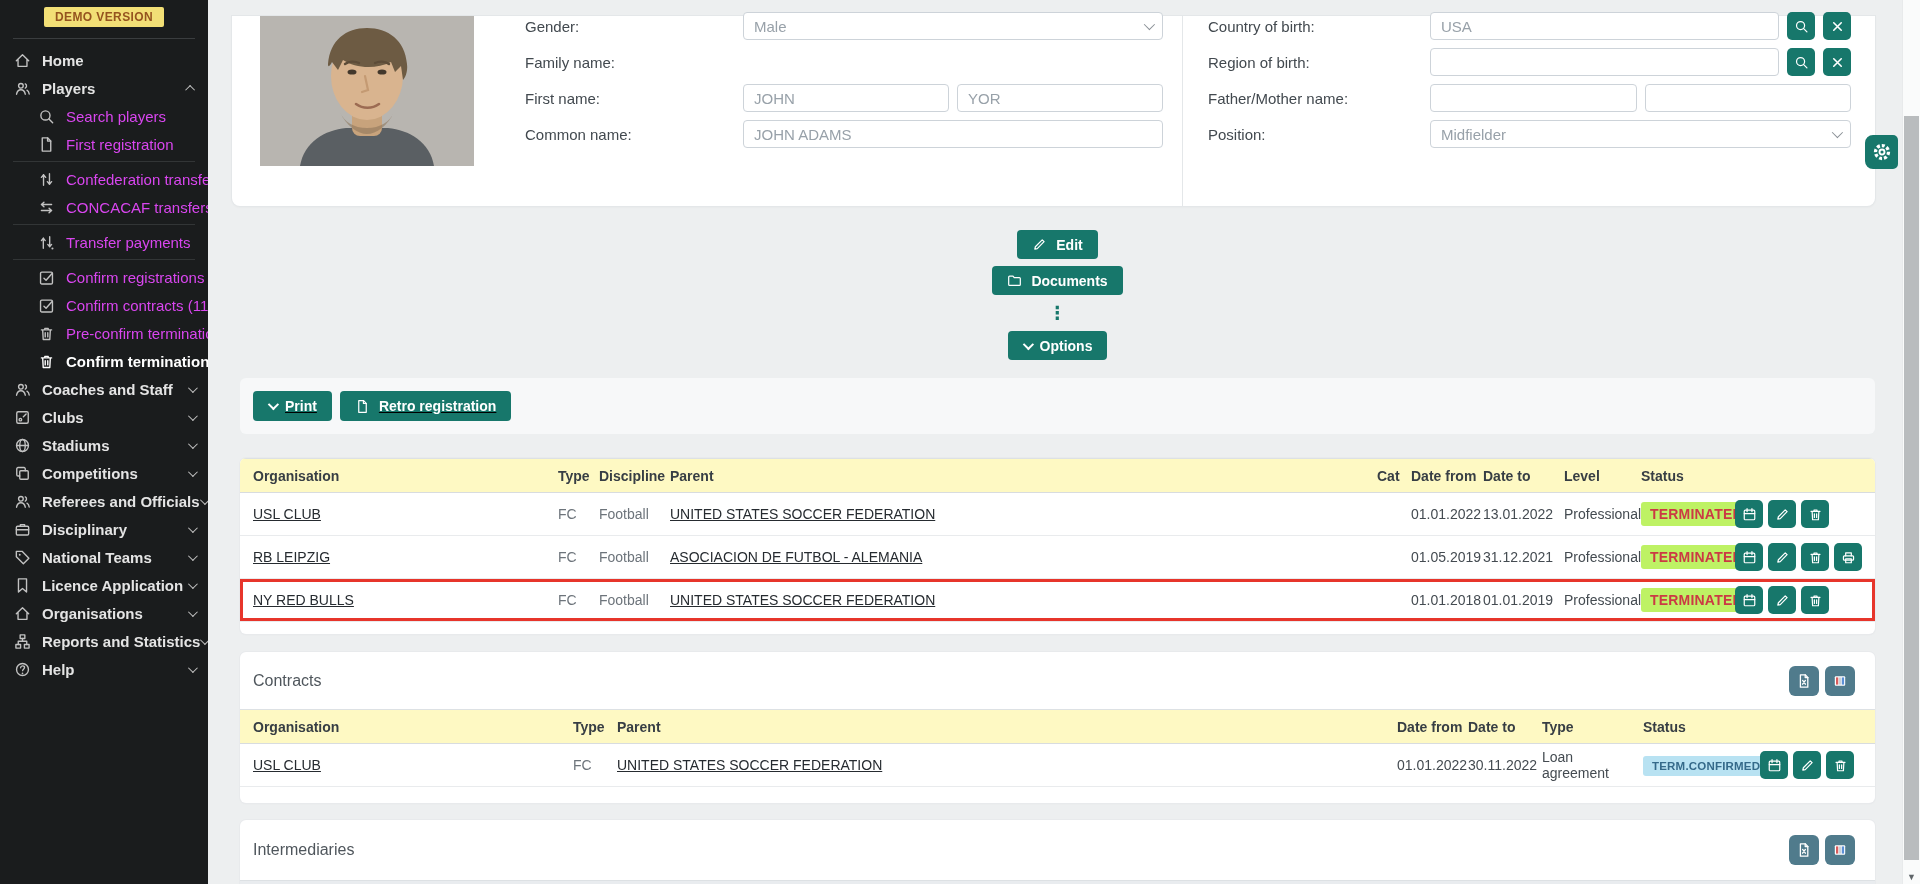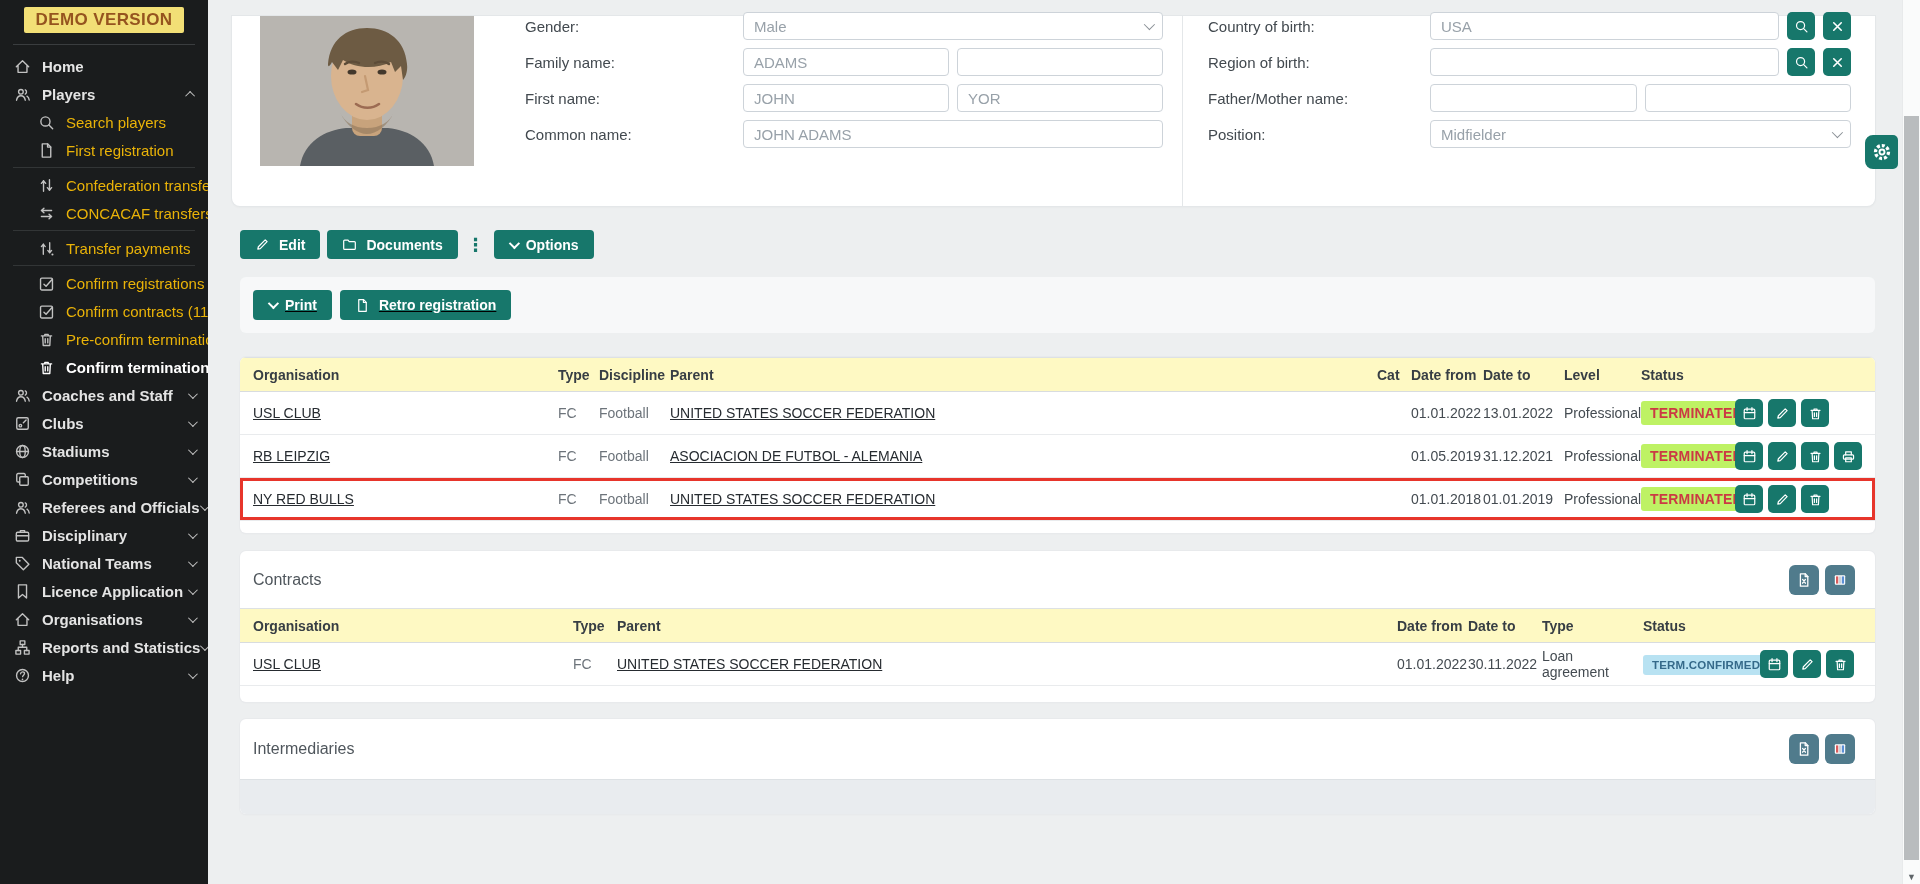--- a/index.html
+++ b/index.html
@@ -9,7 +9,7 @@
 
   
   .sidebar { width:208px; background:#1a1c1d; color:#cfcfcf; flex-shrink:0; padding-top:7px; overflow:hidden; }
-  .demo-badge { margin:0 auto; width:max-content; background:#f2df76; color:#95541f; font-size:17px; font-weight:700; padding:3px 11px; border-radius:2px; letter-spacing:.4px; }
+  .demo-badge { margin:0 auto; width:max-content; background:#f2df76; color:#95541f; font-size:12px; font-weight:700; padding:3px 11px; border-radius:2px; letter-spacing:.4px; }
   .sb-divider { height:1px; background:#3a3d3f; margin:11px 13px 7px; }
   .sb-sub-divider { height:1px; background:#323536; margin:3px 13px; }
   .sb-item { display:flex; align-items:center; height:28px; padding:0 13px 0 14px; font-size:15px; cursor:pointer; white-space:nowrap; }

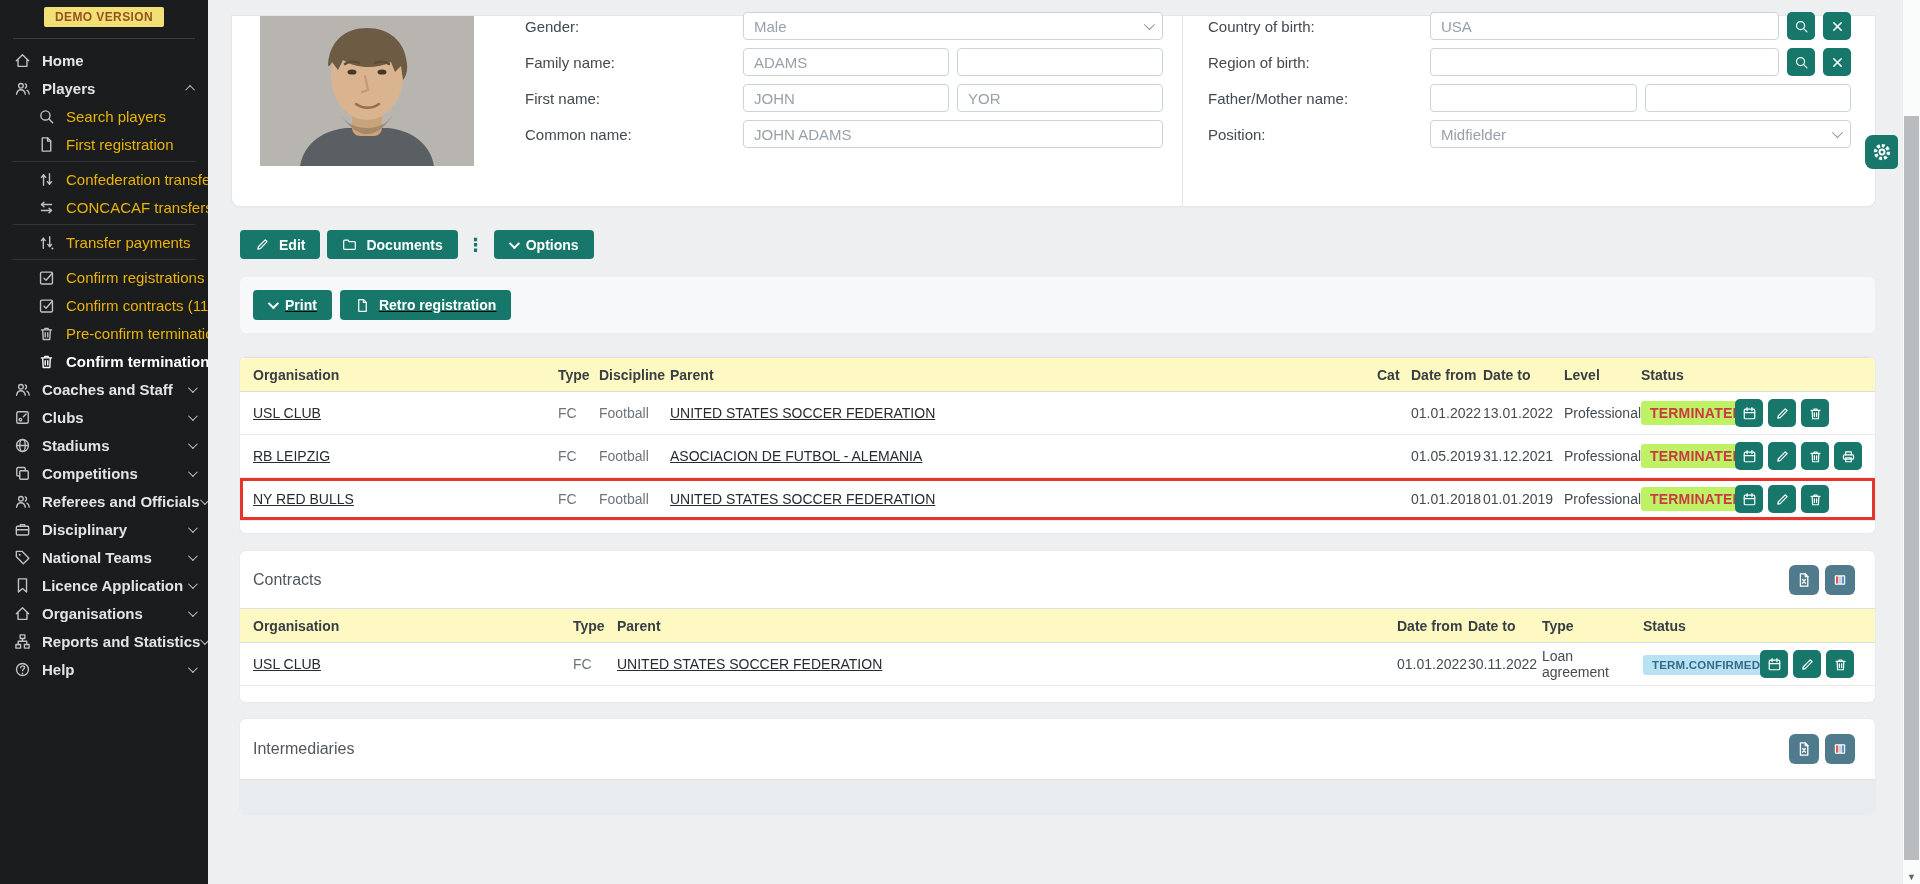--- a/index.html
+++ b/index.html
@@ -438,10 +438,6 @@
         </div>
         <div class="frow">
           <span class="flabel">Family name:</span>
-          <div class="controls">
-            <input class="fi" value="ADAMS" style="">
-            <input class="fi" value="" style="">
-          </div>
         </div>
         <div class="frow">
           <span class="flabel">First name:</span>

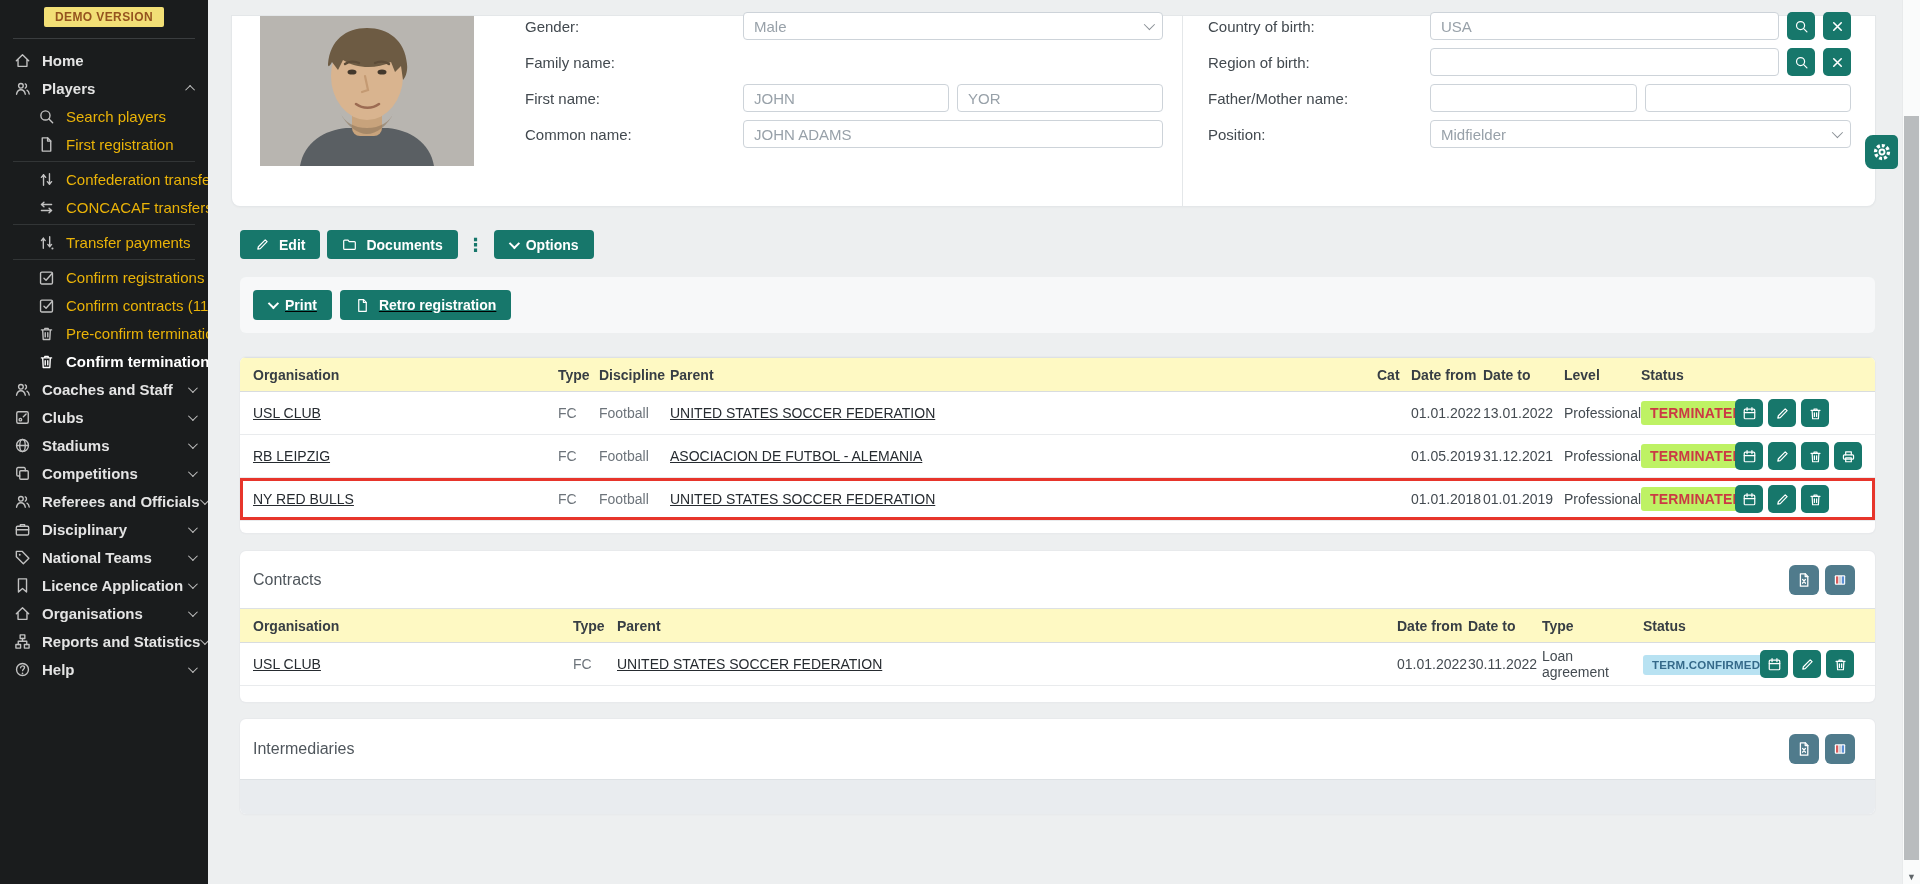--- a/index.html
+++ b/index.html
@@ -14,7 +14,7 @@
   .sb-sub-divider { height:1px; background:#323536; margin:3px 13px; }
   .sb-item { display:flex; align-items:center; height:28px; padding:0 13px 0 14px; font-size:15px; cursor:pointer; white-space:nowrap; }
   .sb-item .ic { width:17px; height:17px; color:#c2c2c2; flex-shrink:0; display:flex; align-items:center; justify-content:center; }
-  .sb-item .lbl { margin-left:11px; color:#eab308; }
+  .sb-item .lbl { margin-left:11px; color:#d946ef; }
   .sb-item.top .lbl { font-weight:700; color:#e4e4e4; }
   .sb-item.sub { padding-left:38px; }
   .sb-item.active .lbl { font-weight:700; color:#ffffff; }

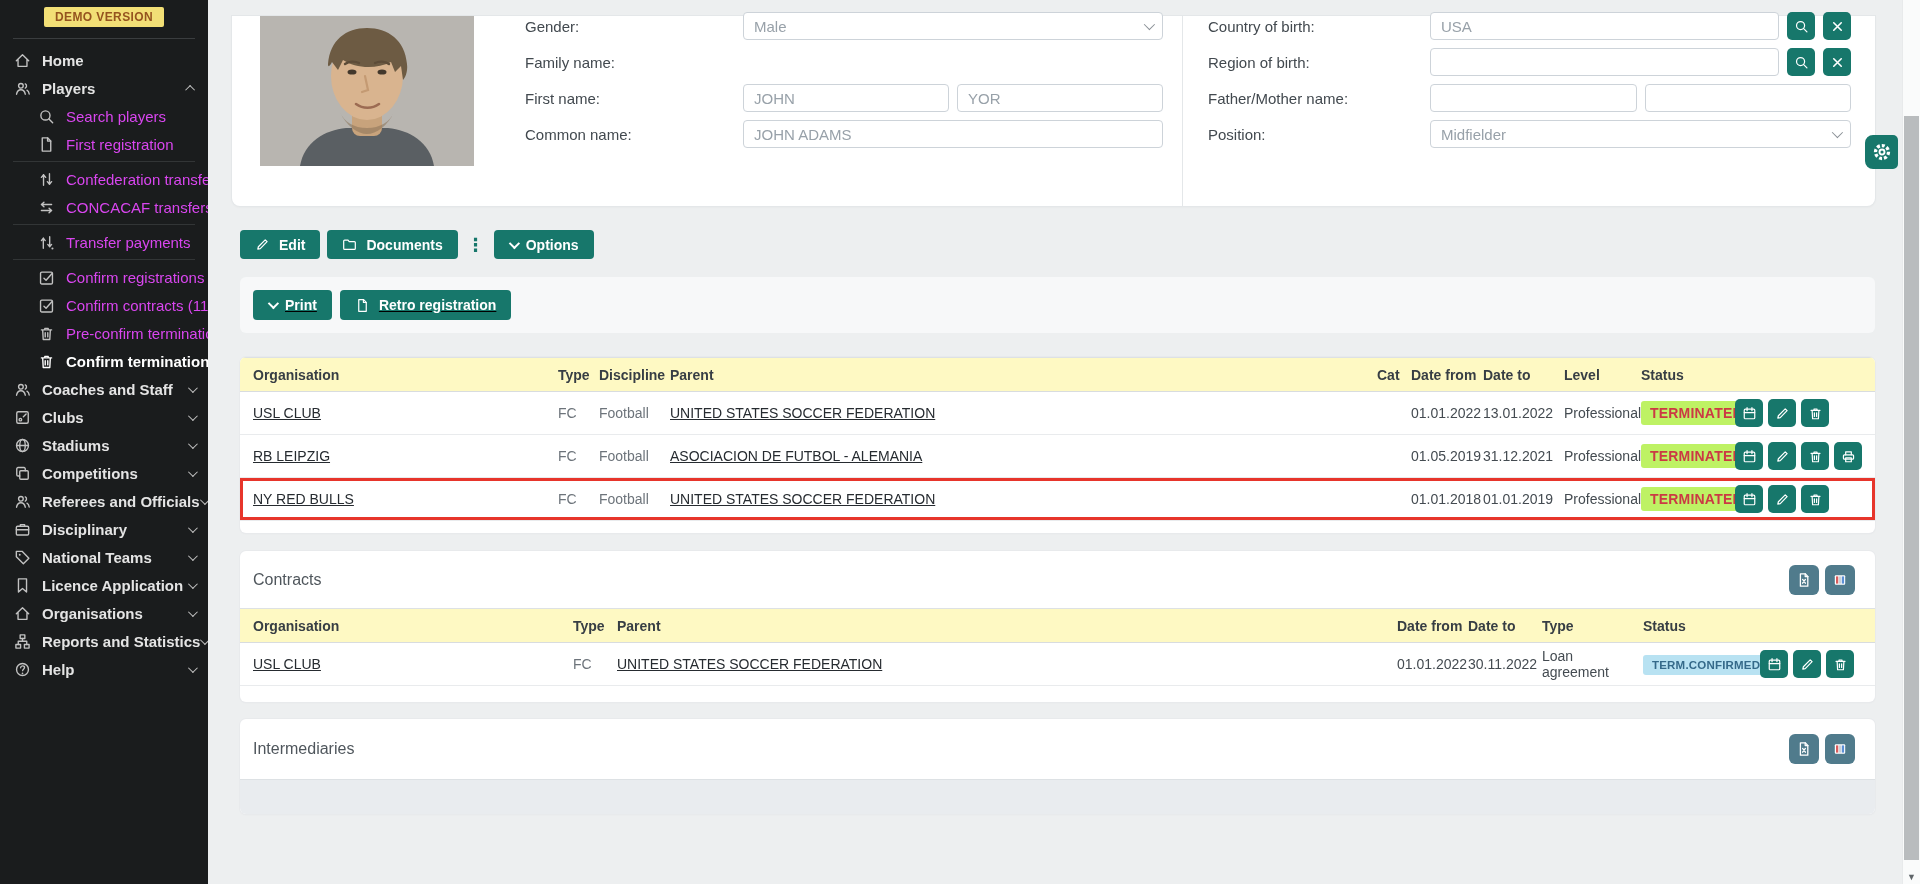--- a/index.html
+++ b/index.html
@@ -46,7 +46,7 @@
   .sq-btn { width:28px; height:28px; border-radius:5px; background:#17776b; color:#fff; display:flex; align-items:center; justify-content:center; border:none; flex-shrink:0; cursor:pointer; }
   .sq-btn .bic { width:15px; height:15px; }
 
-  .toolbar { display:flex; align-items:center; gap:7px; margin:24px 0 0 8px; }
+  .toolbar { display:flex; align-items:center; gap:7px; margin:24px 0 0 8px;flex-direction:column; }
   .btn { display:inline-flex; align-items:center; gap:9px; background:#17776b; color:#fff; font-weight:700; font-size:14px; height:29px; padding:0 15px; border-radius:4px; border:none; font-family:inherit; cursor:pointer; }
   .btn .bic { width:15px; height:15px; }
   .btn-chev { width:8px; height:8px; border-right:2px solid #fff; border-bottom:2px solid #fff; transform:rotate(45deg) translateY(-2px); }

